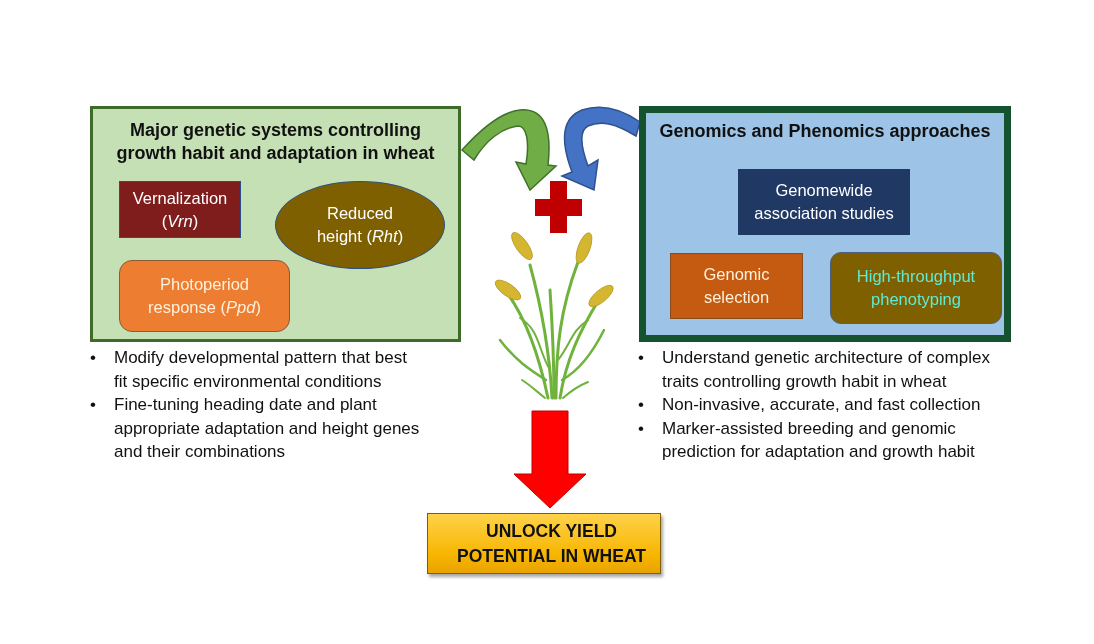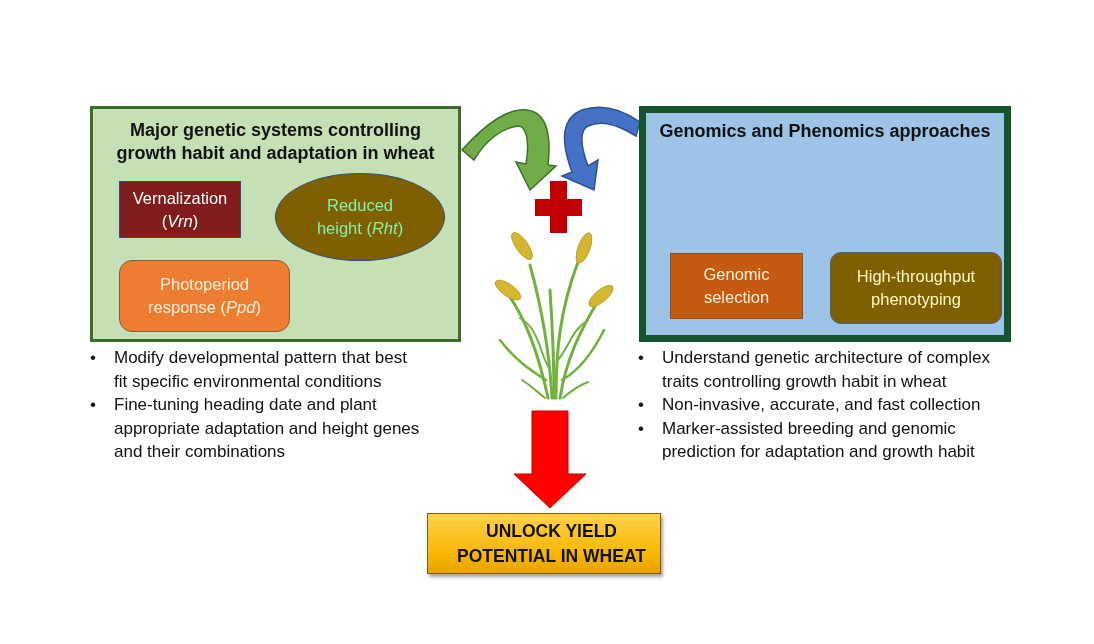--- a/index.html
+++ b/index.html
@@ -113,6 +113,12 @@
 
 <div class="panel" id="right-panel">
   <div class="panel-title">Genomics and Phenomics approaches</div>
+  <div class="box" id="gwas-box">
+    <div>
+      <div>Genomewide</div>
+      <div>association studies</div>
+    </div>
+  </div>
   <div class="box" id="gs-box">
     <div>
       <div>Genomic</div>

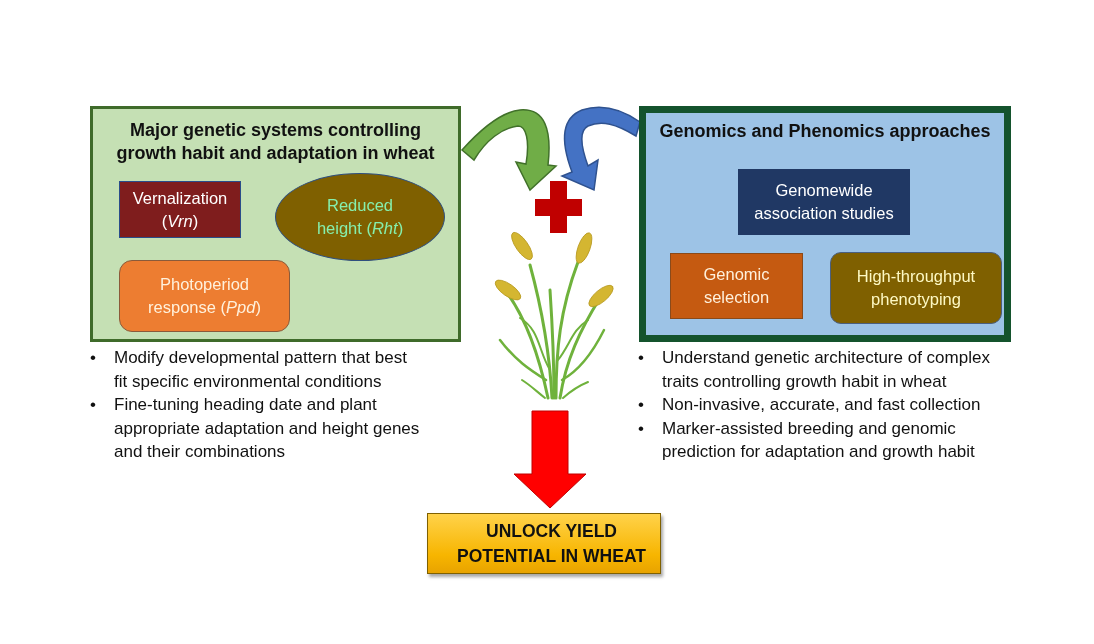--- a/index.html
+++ b/index.html
@@ -19,8 +19,8 @@
     .box i { font-style: italic; }
     #vrn-box { left: 26px; top: 72px; width: 122px; height: 57px; background: #7f1d1d;
                color: #fff; border: 1px solid #2a4d8a; }
-    #rht-box { left: 182px; top: 64px; width: 170px; height: 88px; background: #7f6000;
-               color: #86efac; border: 1px solid #2f4f7f; border-radius: 50%; }
+    #rht-box { left: 182px; top: 72px; width: 170px; height: 88px; background: #7f6000;
+               color: #ffffff; border: 1px solid #2f4f7f; border-radius: 50%; }
     #ppd-box { left: 26px; top: 151px; width: 171px; height: 72px; background: #ed7d31;
                color: #fff1dc; border: 1px solid #8a5a3a; border-radius: 13px; }
     #gwas-box { left: 92px; top: 56px; width: 172px; height: 66px; background: #203864;

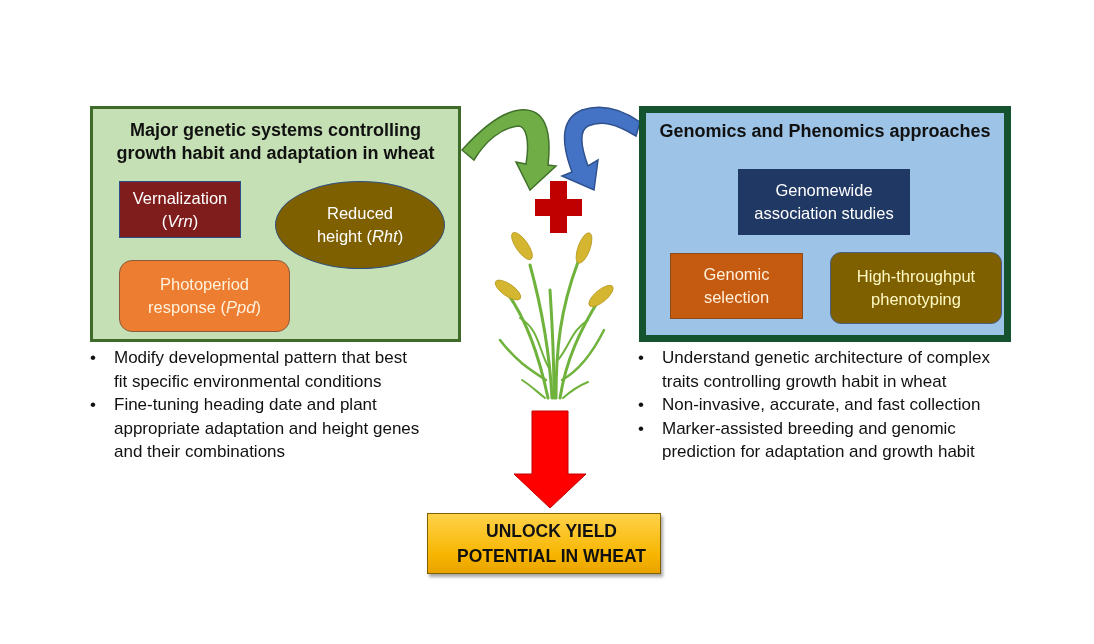--- a/index.html
+++ b/index.html
@@ -28,7 +28,7 @@
     #gs-box { left: 24px; top: 140px; width: 133px; height: 66px; background: #c55a11;
               color: #fff1dc; border: 1px solid #8a4a1a; }
     #htp-box { left: 184px; top: 139px; width: 172px; height: 72px; background: #7f6000;
-               color: #fef9c3; border: 1px solid #4a5f7f; border-radius: 11px; }
+               color: #5eead4; border: 1px solid #4a5f7f; border-radius: 11px; }
     .bullets { position: absolute; margin: 0; padding: 0; list-style: none;
                font-size: 17px; line-height: 23.5px; color: #111; }
     .bullets li { position: relative; padding-left: 24px; }

